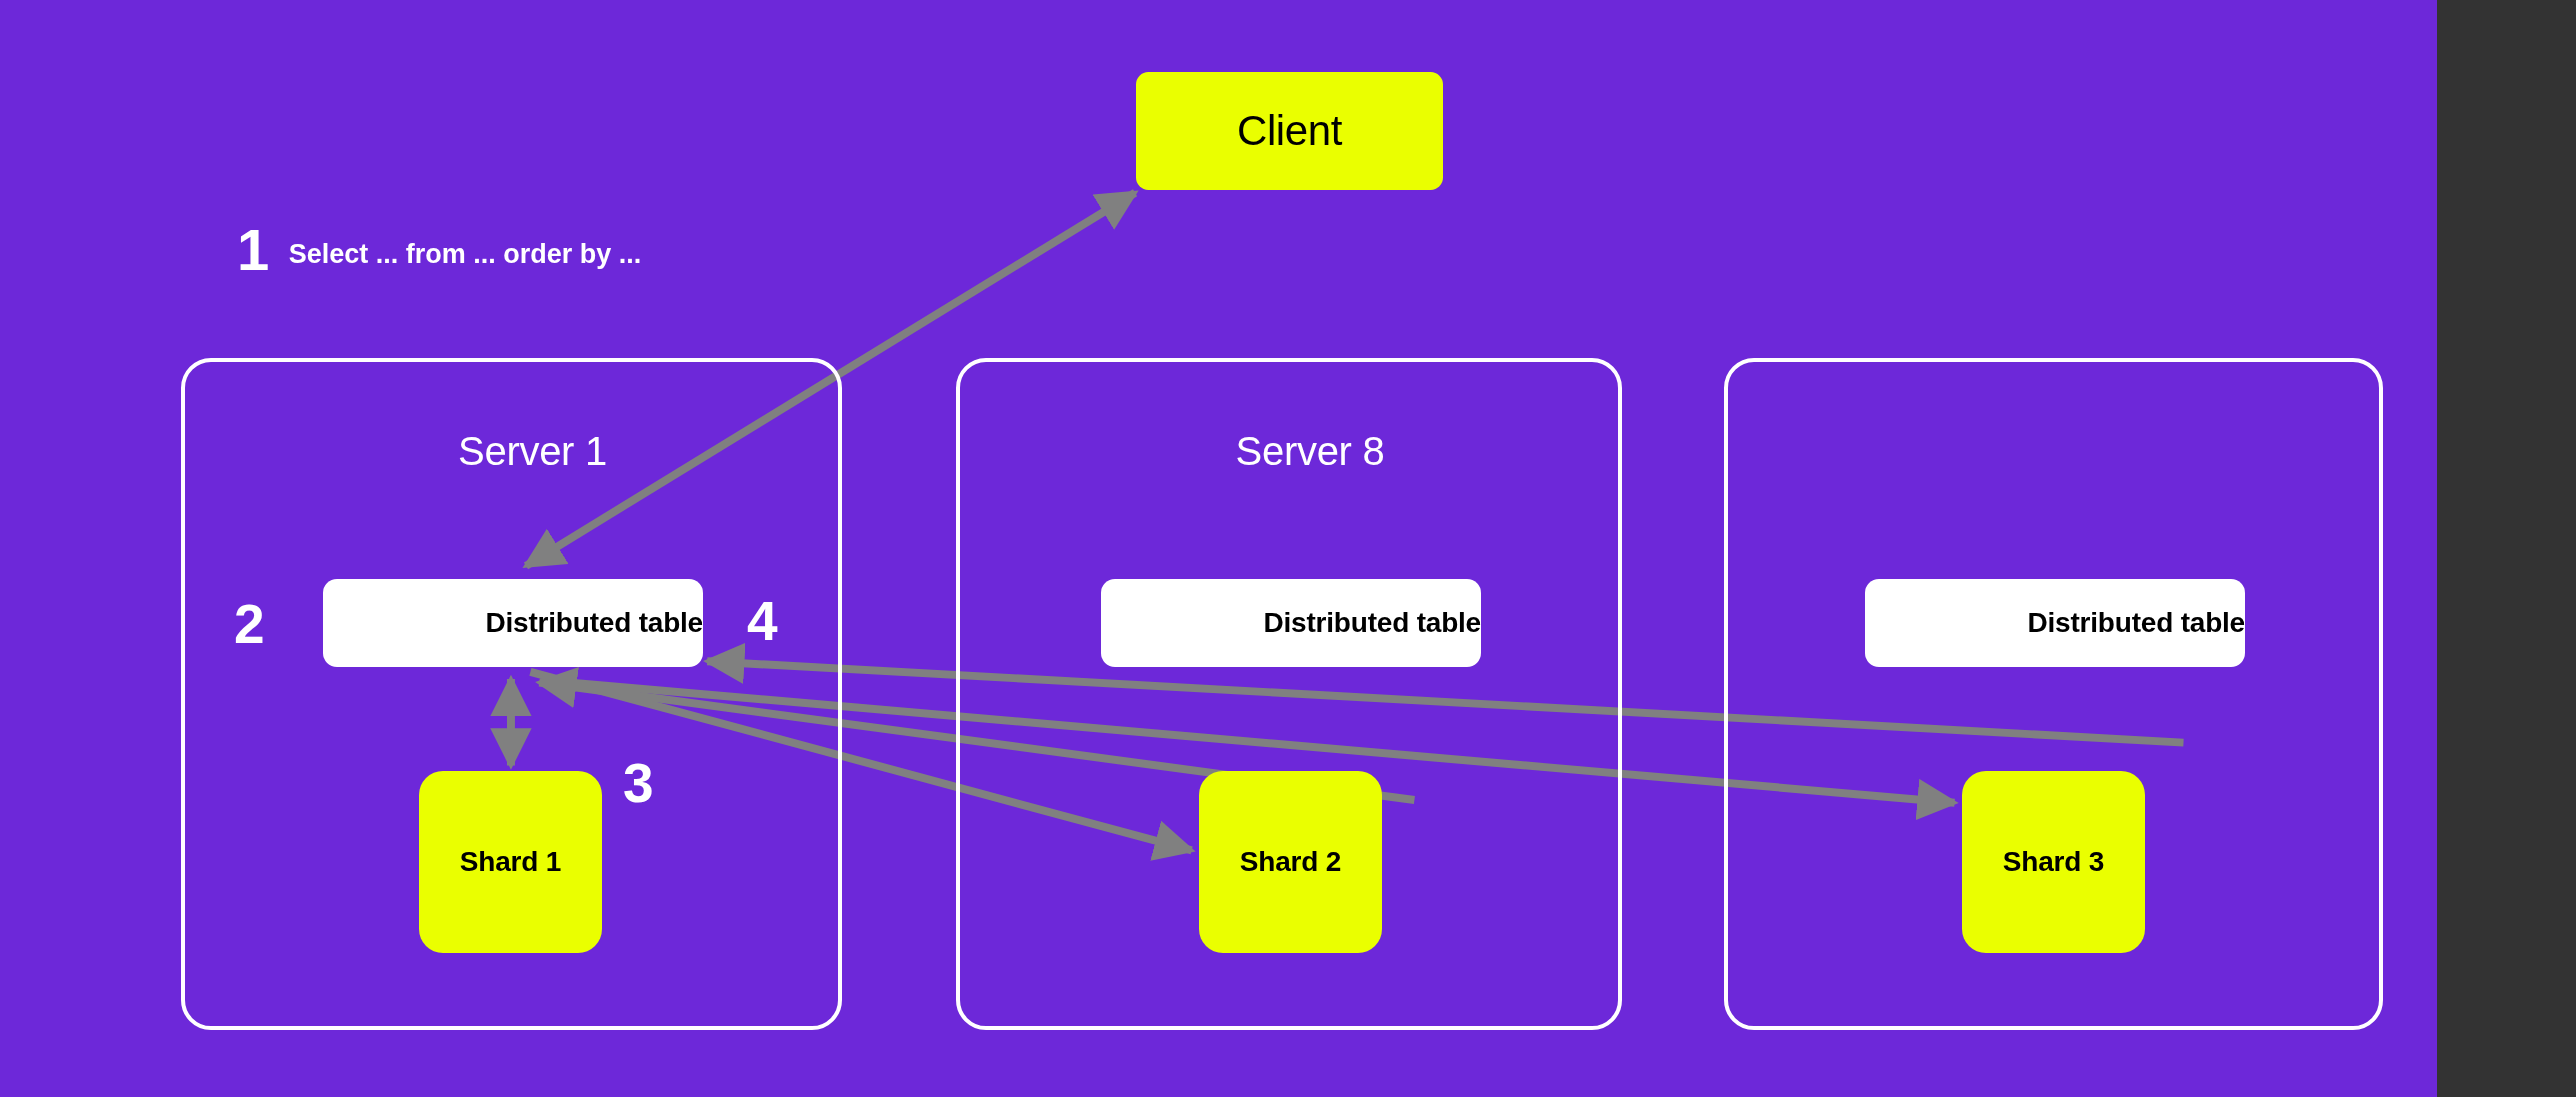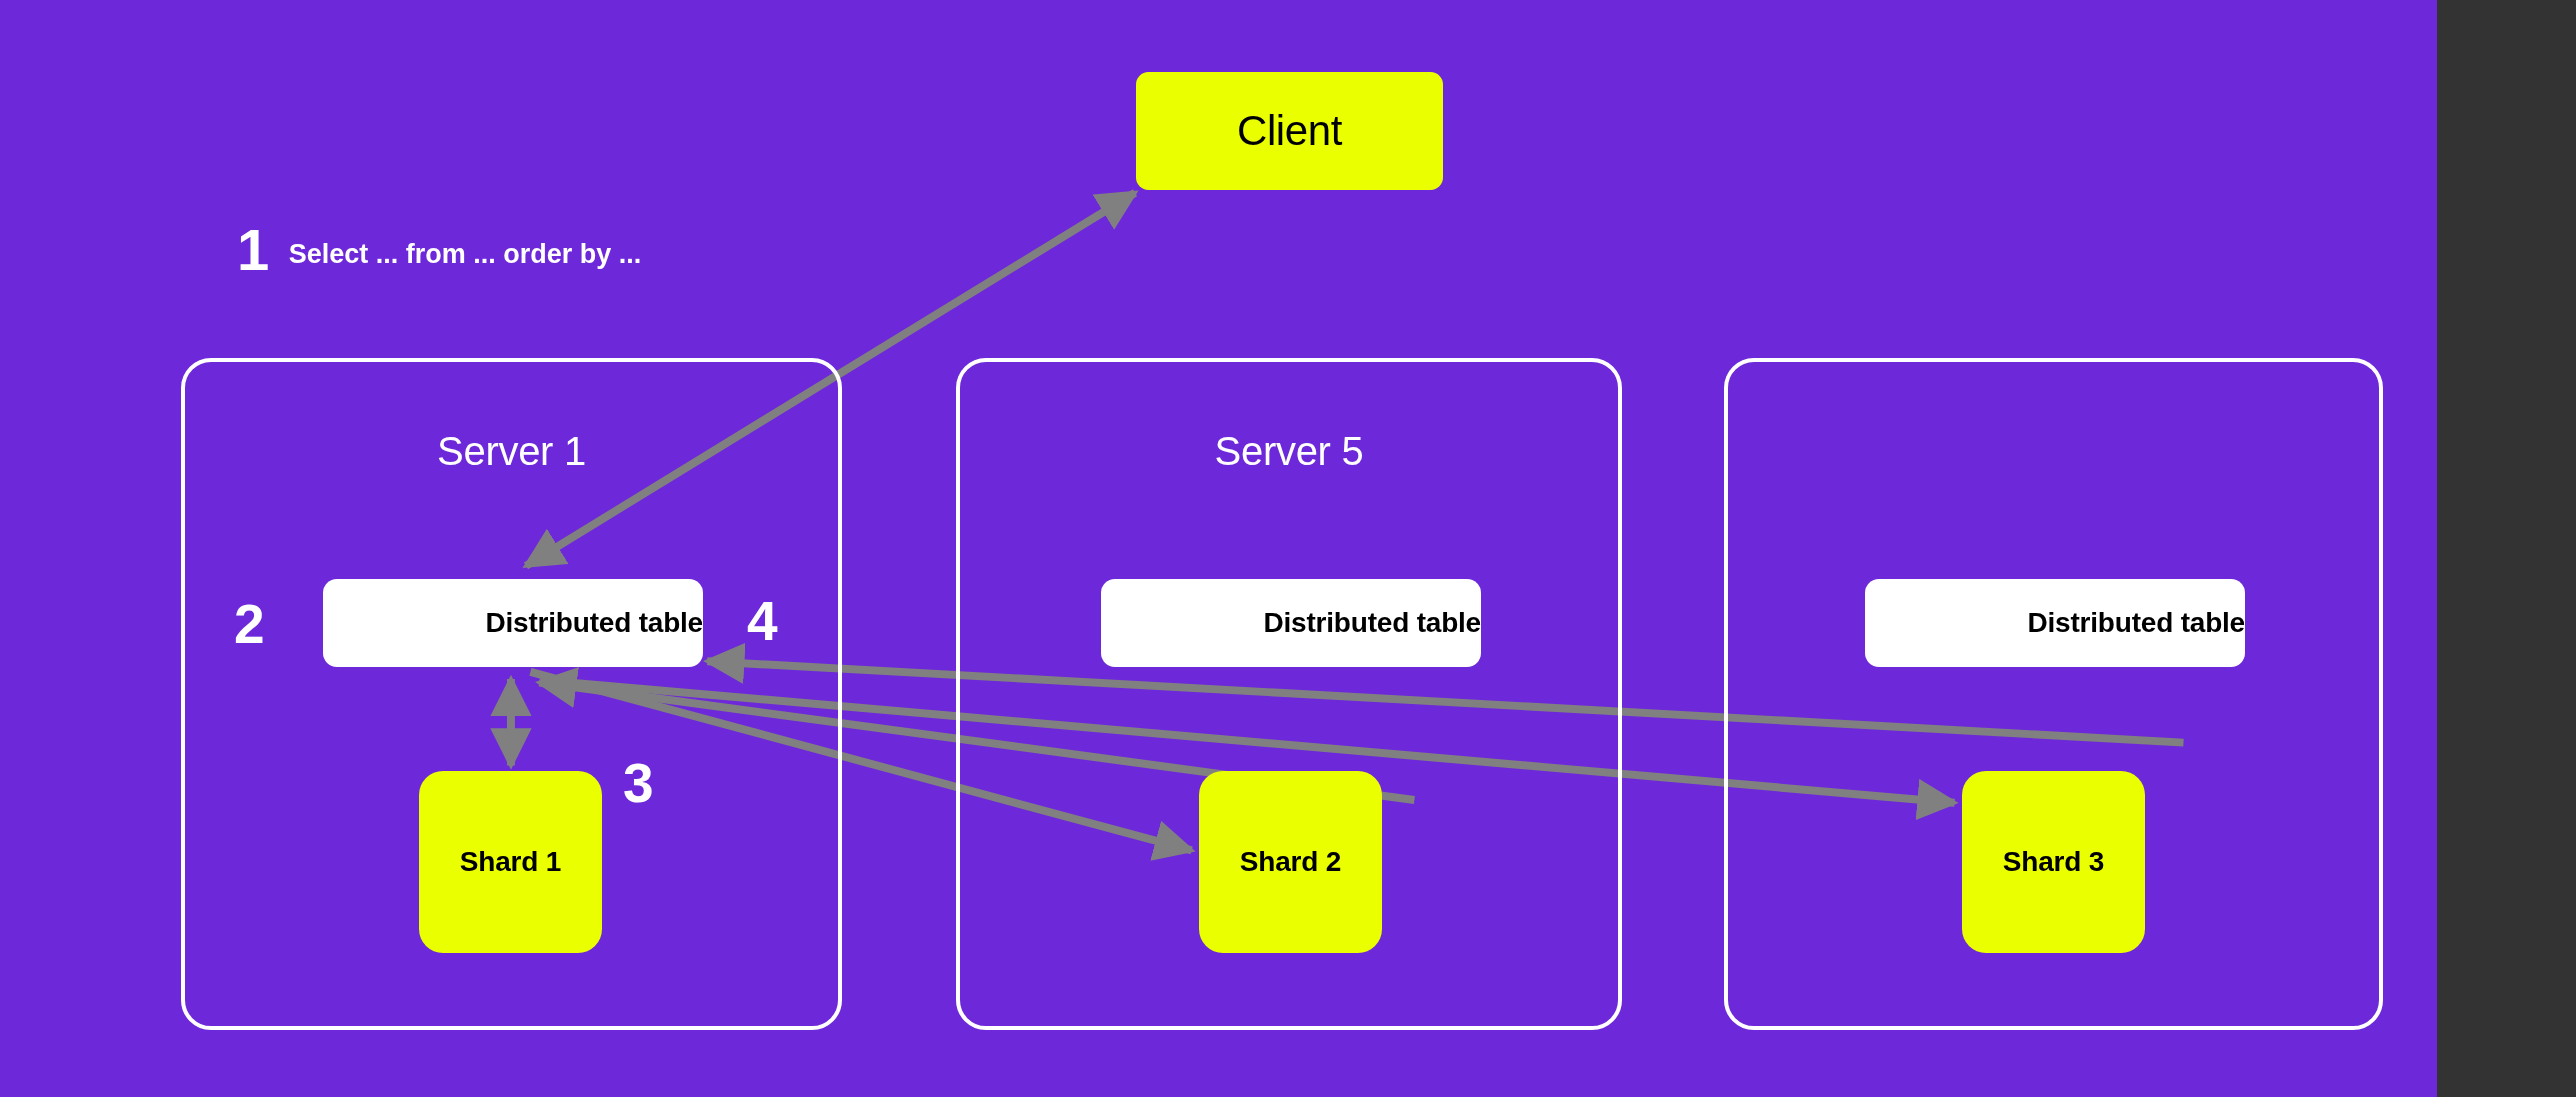--- a/index.html
+++ b/index.html
@@ -98,6 +98,7 @@
     letter-spacing: -0.3px;
     z-index: 6;
     font-family: "Liberation Sans", sans-serif;
+    margin-left: 21px;
   }
   .title-1 { left: 181px;  width: 661px; }
   .title-2 { left: 956px; width: 666px; }

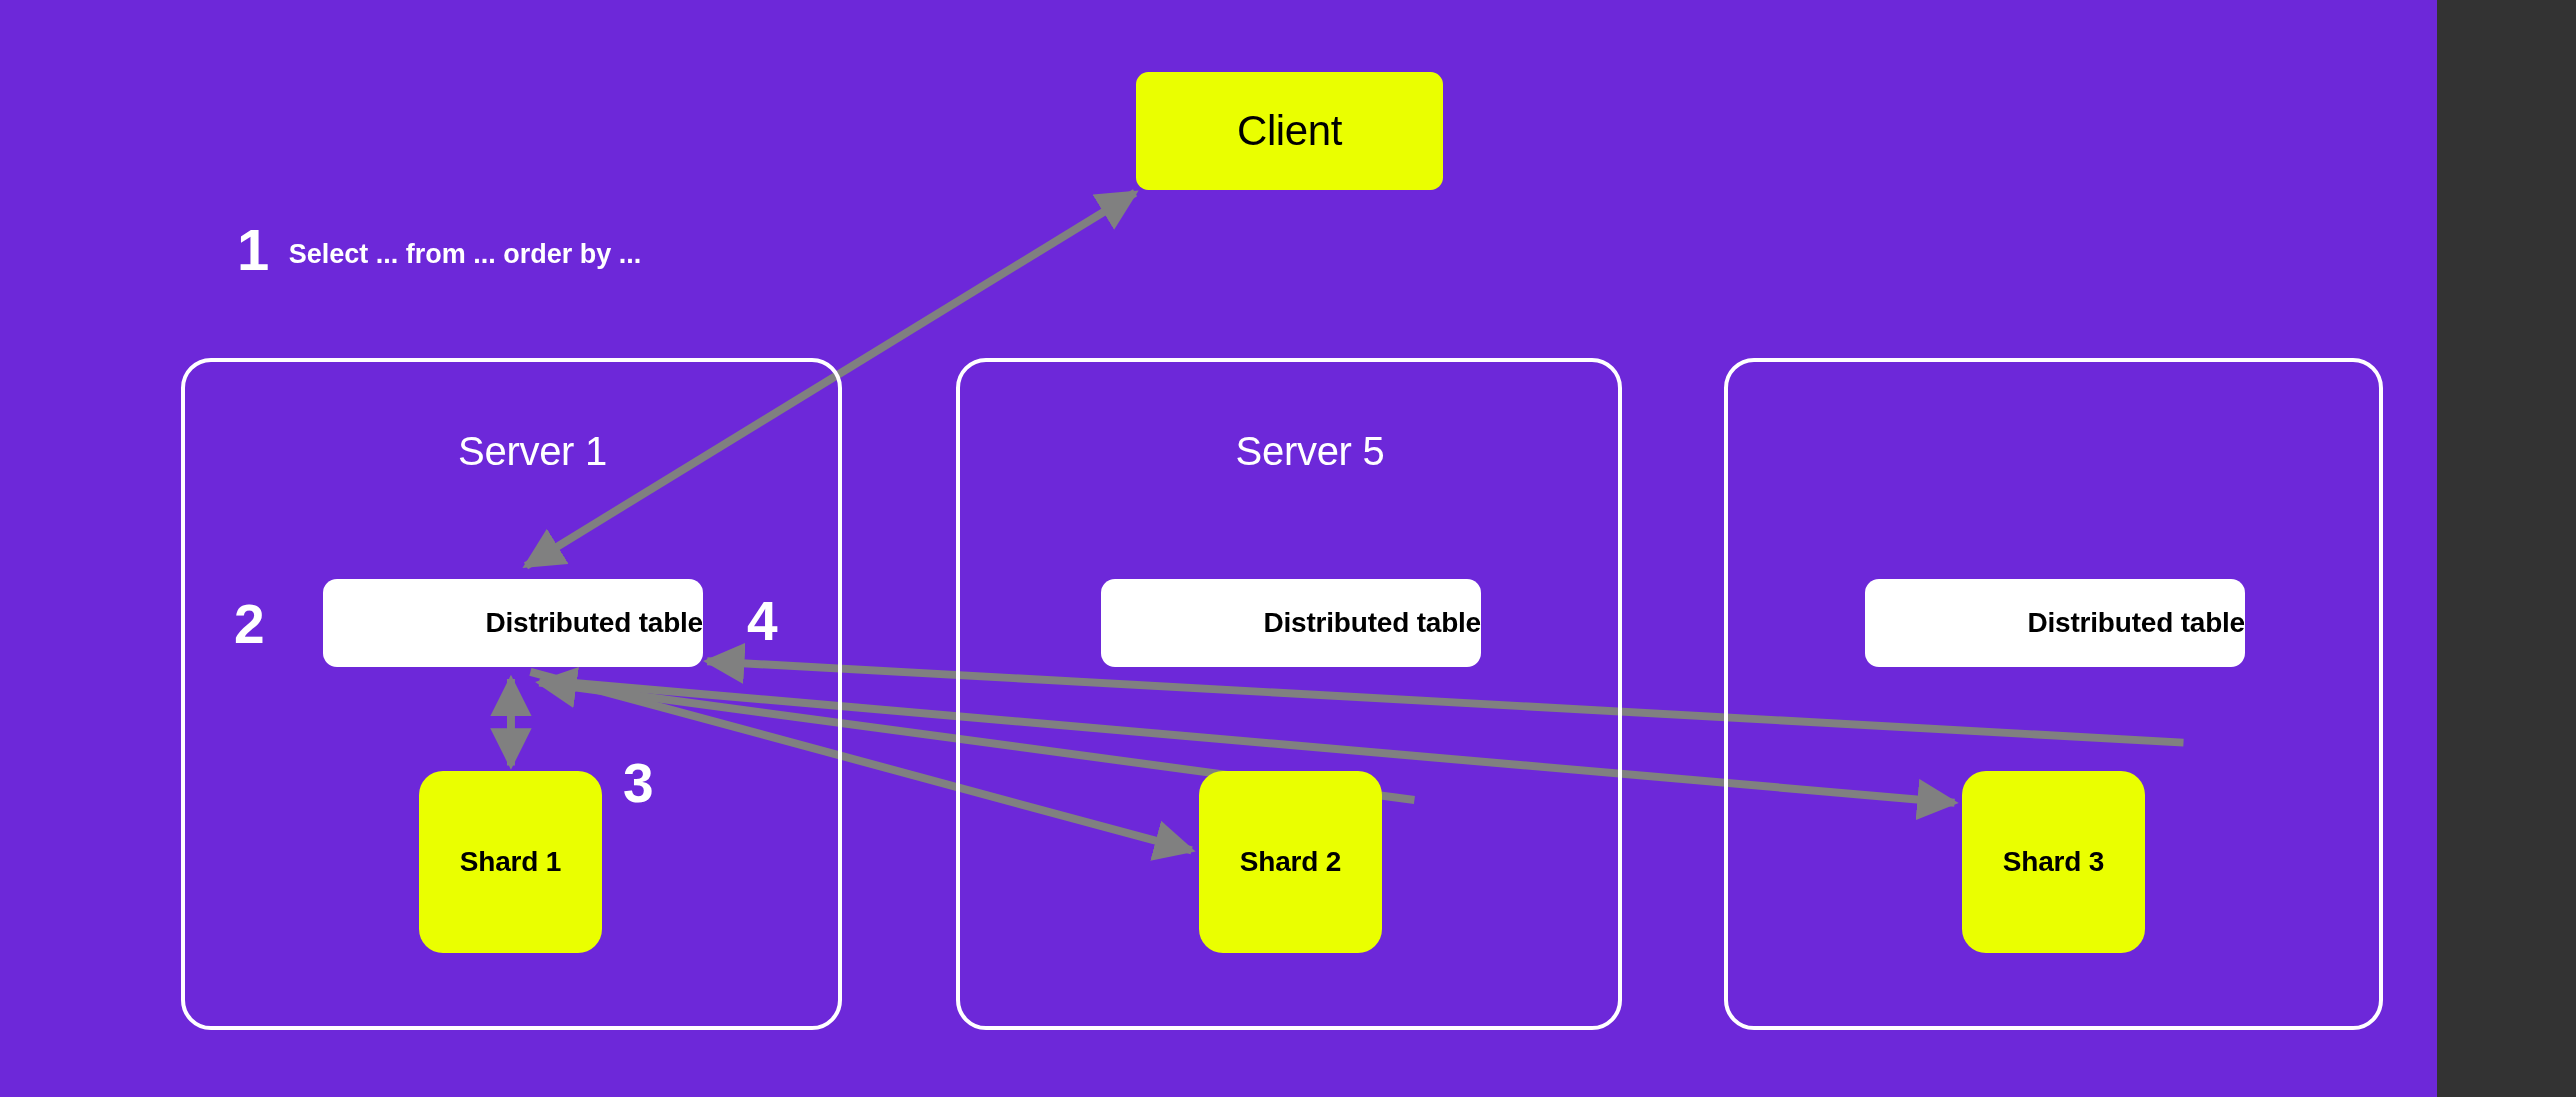--- a/index.html
+++ b/index.html
@@ -220,7 +220,7 @@
   </div>
 
   <div class="server-box server-2"></div>
-  <div class="server-title title-2">Server 5</div>
+  <div class="server-title title-2">Server 8</div>
 
   <div class="dtable dtable-2">
     <span class="dtable-label">Distributed table</span>

